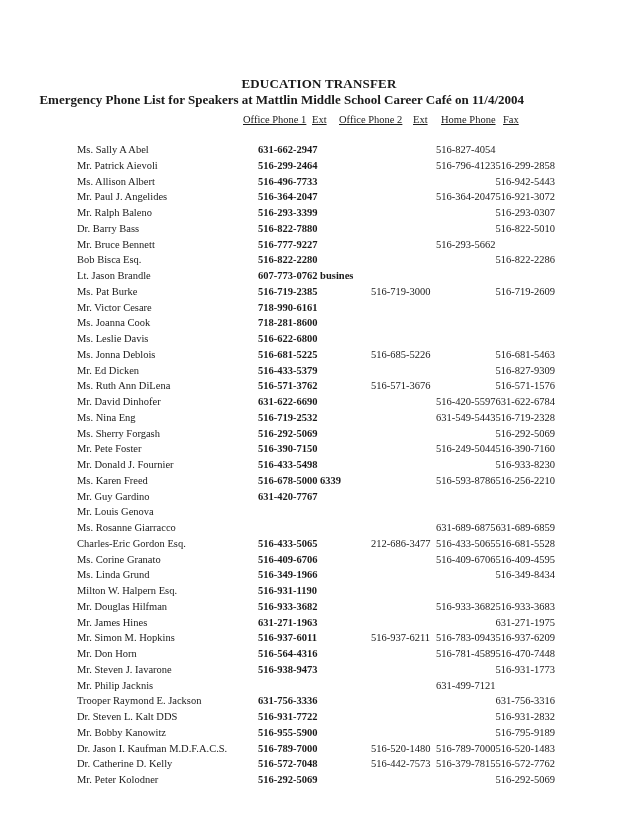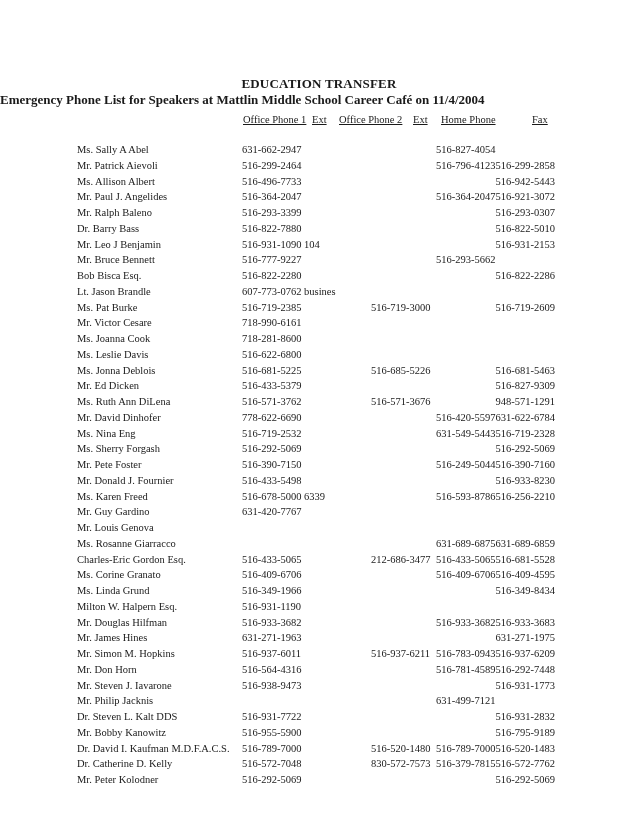--- a/index.html
+++ b/index.html
@@ -7,7 +7,7 @@
          font-family: "Liberation Serif", "DejaVu Serif", serif; color: #1a1a1a; }
   .title1 { position: absolute; top: 76px; left: 0; width: 638px; text-align: center;
             font-weight: bold; font-size: 13px; letter-spacing: 0.2px; }
-  .title2 { position: absolute; top: 92px; left: 0; width: 524px; text-align: left;
+  .title2 { position: absolute; top: 92px; left: 0; width: 524px; text-align: right;
             font-weight: bold; font-size: 13px; }
   .hdr { position: absolute; top: 114px; font-size: 10.5px; text-decoration: underline; white-space: nowrap; }
   .rows { position: absolute; top: 144px; left: 0; width: 638px; }

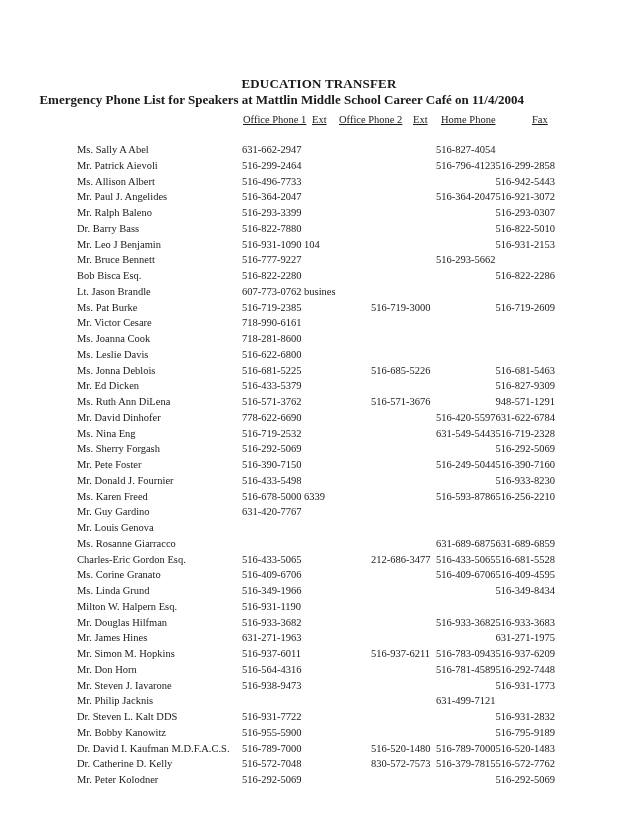--- a/index.html
+++ b/index.html
@@ -31,7 +31,7 @@
   <span class="hdr" style="left:339px">Office Phone 2</span>
   <span class="hdr" style="left:413px">Ext</span>
   <span class="hdr" style="left:441px">Home Phone</span>
-  <span class="hdr" style="left:532px">Fax</span>
+  <span class="hdr" style="left:503px">Fax</span>
 </div>
 
 <div class="rows" id="rows">

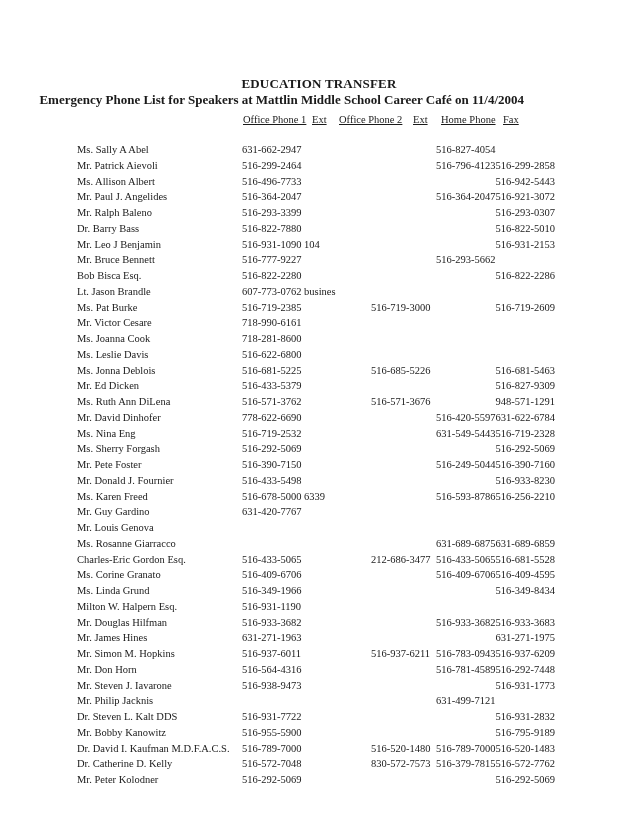--- a/index.html
+++ b/index.html
@@ -14,7 +14,7 @@
   .row { position: relative; height: 15.75px; font-size: 10.5px; white-space: nowrap; }
   .row span { position: absolute; top: 0; }
   .c-name { left: 77px; }
-  .c-op1 { left: 242px; }
+  .c-op1 { left: 258px; font-weight: bold; }
   .c-op2 { left: 339px; margin-left: 32px; }
   .c-home { left: 436px; }
   .c-fax { right: 83px; text-align: right; }

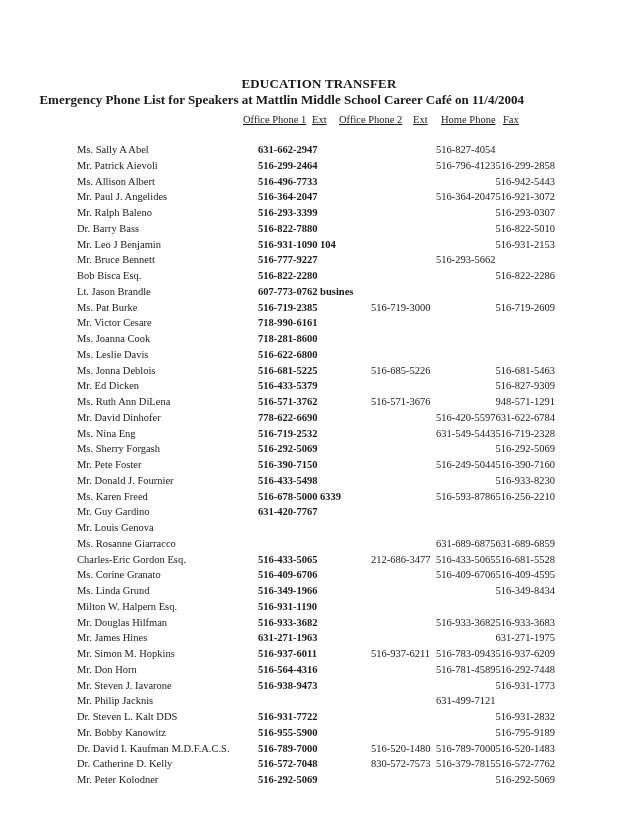--- a/index.html
+++ b/index.html
@@ -78,13 +78,6 @@
       <span class="c-fax">516-822-5010</span>
     </div>
     <div class="row">
-      <span class="c-name">Mr. Leo J Benjamin</span>
-      <span class="c-op1">516-931-1090 104</span>
-      <span class="c-op2"></span>
-      <span class="c-home"></span>
-      <span class="c-fax">516-931-2153</span>
-    </div>
-    <div class="row">
       <span class="c-name">Mr. Bruce  Bennett</span>
       <span class="c-op1">516-777-9227</span>
       <span class="c-op2"></span>

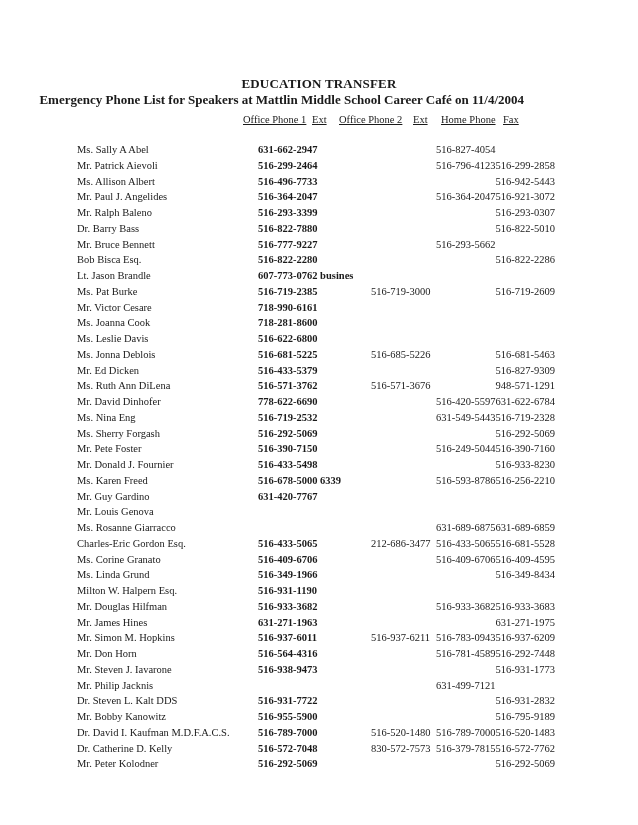--- a/index.html
+++ b/index.html
@@ -145,7 +145,7 @@
       <span class="c-op1">516-571-3762</span>
       <span class="c-op2">516-571-3676</span>
       <span class="c-home"></span>
-      <span class="c-fax">948-571-1291</span>
+      <span class="c-fax">516-571-1576</span>
     </div>
     <div class="row">
       <span class="c-name">Mr. David  Dinhofer</span>

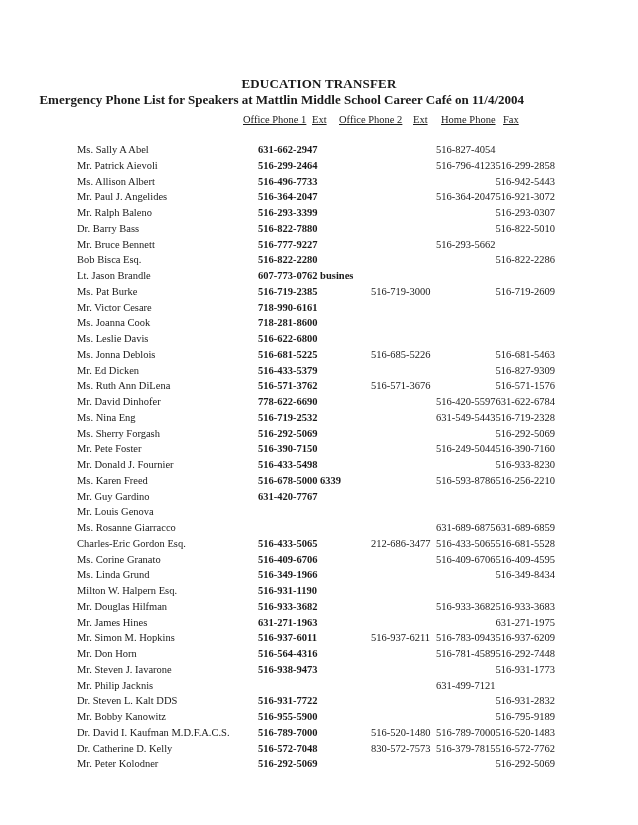--- a/index.html
+++ b/index.html
@@ -149,7 +149,7 @@
     </div>
     <div class="row">
       <span class="c-name">Mr. David  Dinhofer</span>
-      <span class="c-op1">778-622-6690</span>
+      <span class="c-op1">631-622-6690</span>
       <span class="c-op2"></span>
       <span class="c-home">516-420-5597</span>
       <span class="c-fax">631-622-6784</span>

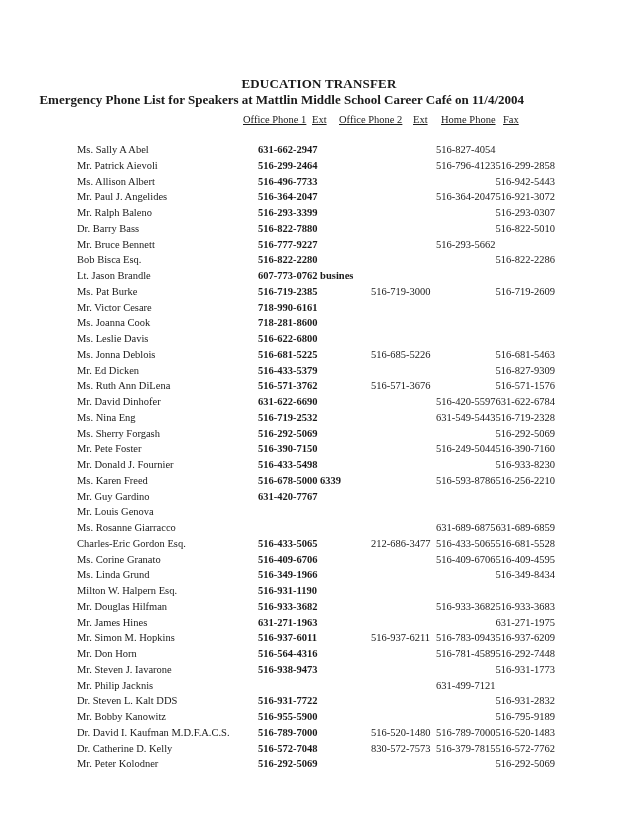--- a/index.html
+++ b/index.html
@@ -264,7 +264,7 @@
       <span class="c-op1">516-564-4316</span>
       <span class="c-op2"></span>
       <span class="c-home">516-781-4589</span>
-      <span class="c-fax">516-292-7448</span>
+      <span class="c-fax">516-470-7448</span>
     </div>
     <div class="row">
       <span class="c-name">Mr. Steven J. Iavarone</span>

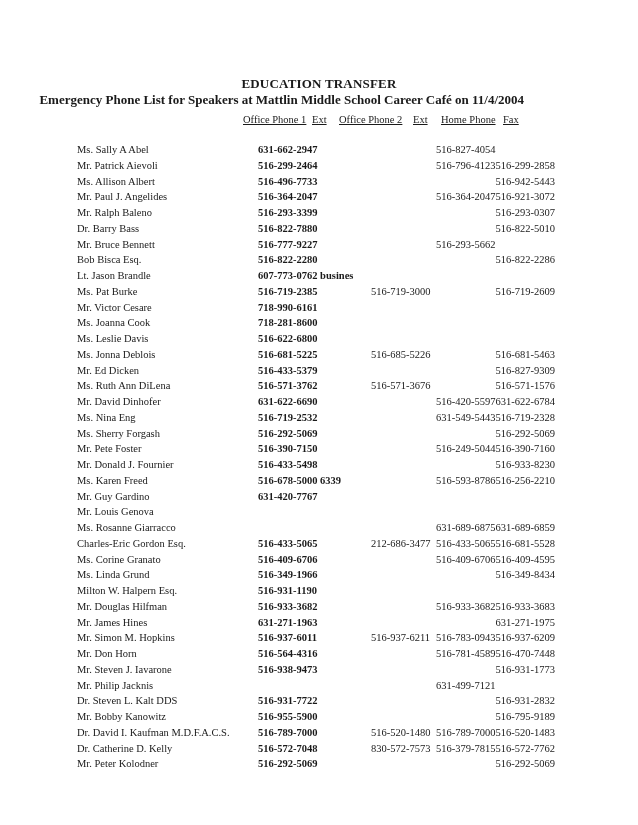--- a/index.html
+++ b/index.html
@@ -281,6 +281,13 @@
       <span class="c-fax"></span>
     </div>
     <div class="row">
+      <span class="c-name">Trooper Raymond E. Jackson</span>
+      <span class="c-op1">631-756-3336</span>
+      <span class="c-op2"></span>
+      <span class="c-home"></span>
+      <span class="c-fax">631-756-3316</span>
+    </div>
+    <div class="row">
       <span class="c-name">Dr. Steven L. Kalt DDS</span>
       <span class="c-op1">516-931-7722</span>
       <span class="c-op2"></span>

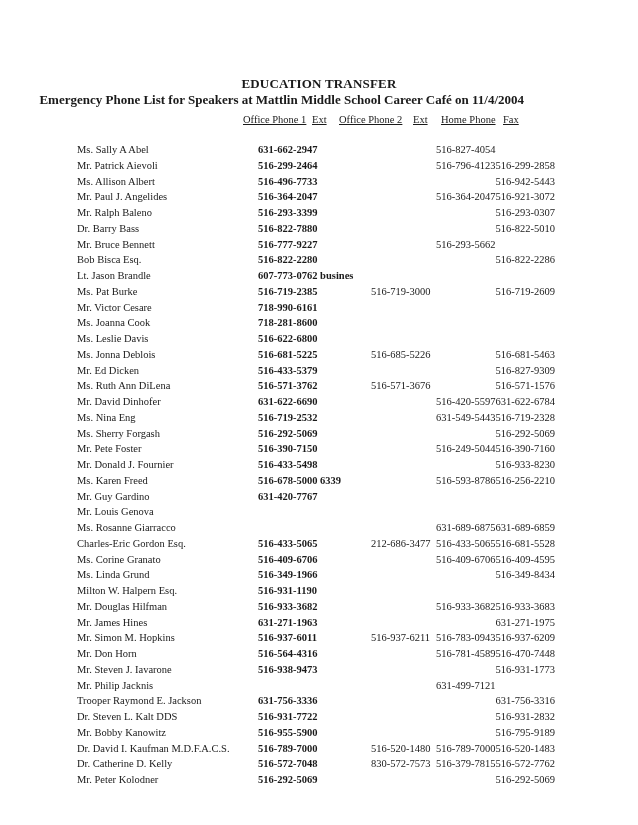--- a/index.html
+++ b/index.html
@@ -302,7 +302,7 @@
       <span class="c-fax">516-795-9189</span>
     </div>
     <div class="row">
-      <span class="c-name">Dr. David I. Kaufman M.D.F.A.C.S.</span>
+      <span class="c-name">Dr. Jason I. Kaufman M.D.F.A.C.S.</span>
       <span class="c-op1">516-789-7000</span>
       <span class="c-op2">516-520-1480</span>
       <span class="c-home">516-789-7000</span>

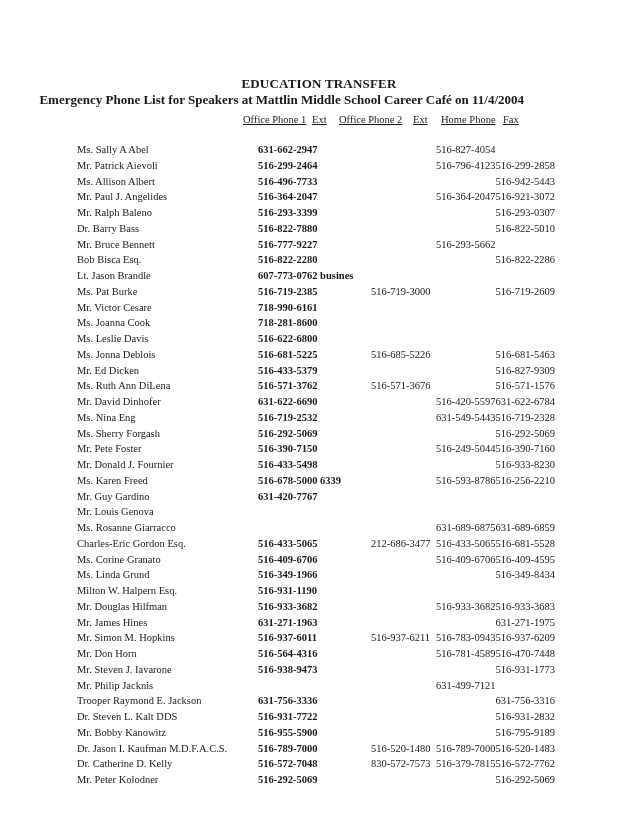--- a/index.html
+++ b/index.html
@@ -311,7 +311,7 @@
     <div class="row">
       <span class="c-name">Dr. Catherine D. Kelly</span>
       <span class="c-op1">516-572-7048</span>
-      <span class="c-op2">830-572-7573</span>
+      <span class="c-op2">516-442-7573</span>
       <span class="c-home">516-379-7815</span>
       <span class="c-fax">516-572-7762</span>
     </div>

